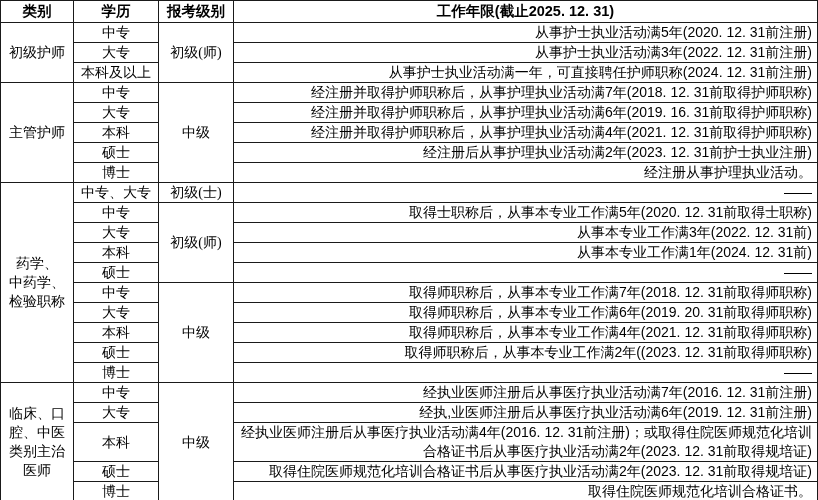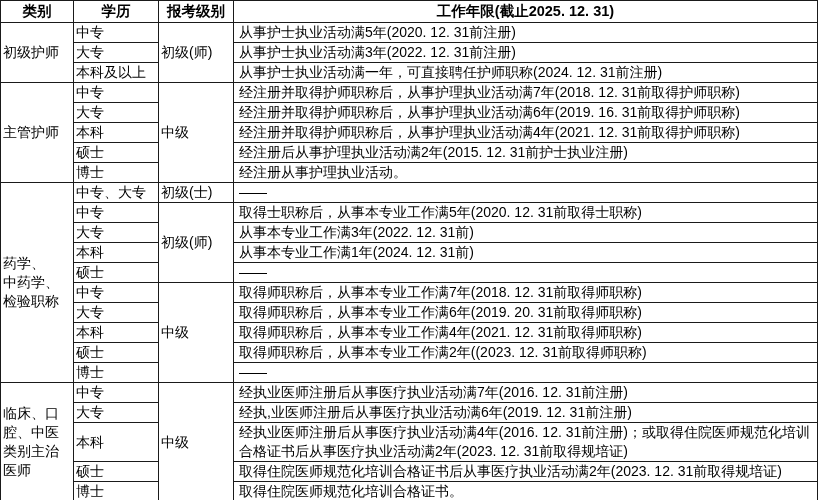--- a/index.html
+++ b/index.html
@@ -34,8 +34,9 @@
     padding: 0 2px;
   }
   td.category, td.education, td.level {
-    text-align: left;
+    text-align: center;
     padding: 0 2px;
+    font-family: Liberation Serif, serif;
   }
   td.requirement {
     text-align: left;

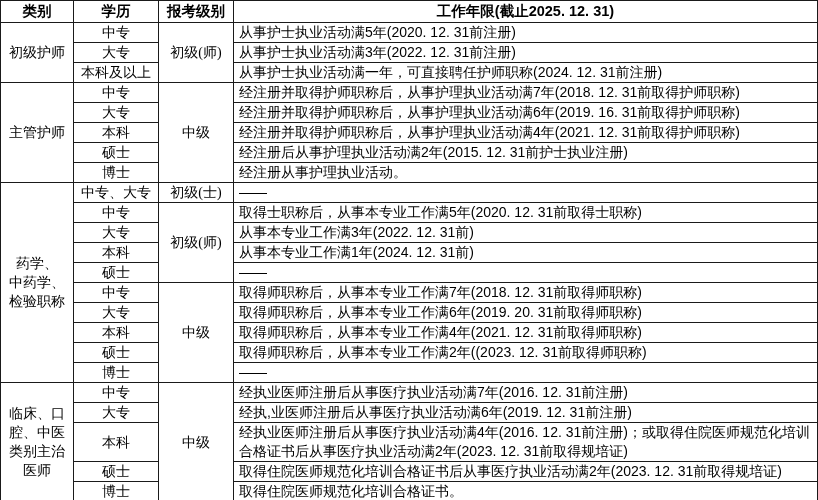--- a/index.html
+++ b/index.html
@@ -39,7 +39,7 @@
     font-family: Liberation Serif, serif;
   }
   td.requirement {
-    text-align: left;
+    text-align: right;
     padding: 0 5px;
     margin-top: 16px;
   }

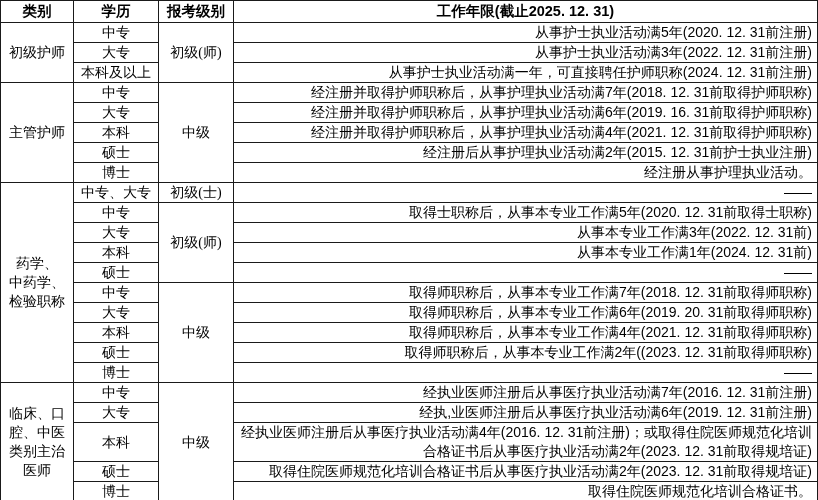--- a/index.html
+++ b/index.html
@@ -93,7 +93,7 @@
       </tr>
       <tr>
         <td class="education">硕士</td>
-        <td class="requirement">经注册后从事护理执业活动满2年(2015. 12. 31前护士执业注册)</td>
+        <td class="requirement">经注册后从事护理执业活动满2年(2023. 12. 31前护士执业注册)</td>
       </tr>
       <tr>
         <td class="education">博士</td>

